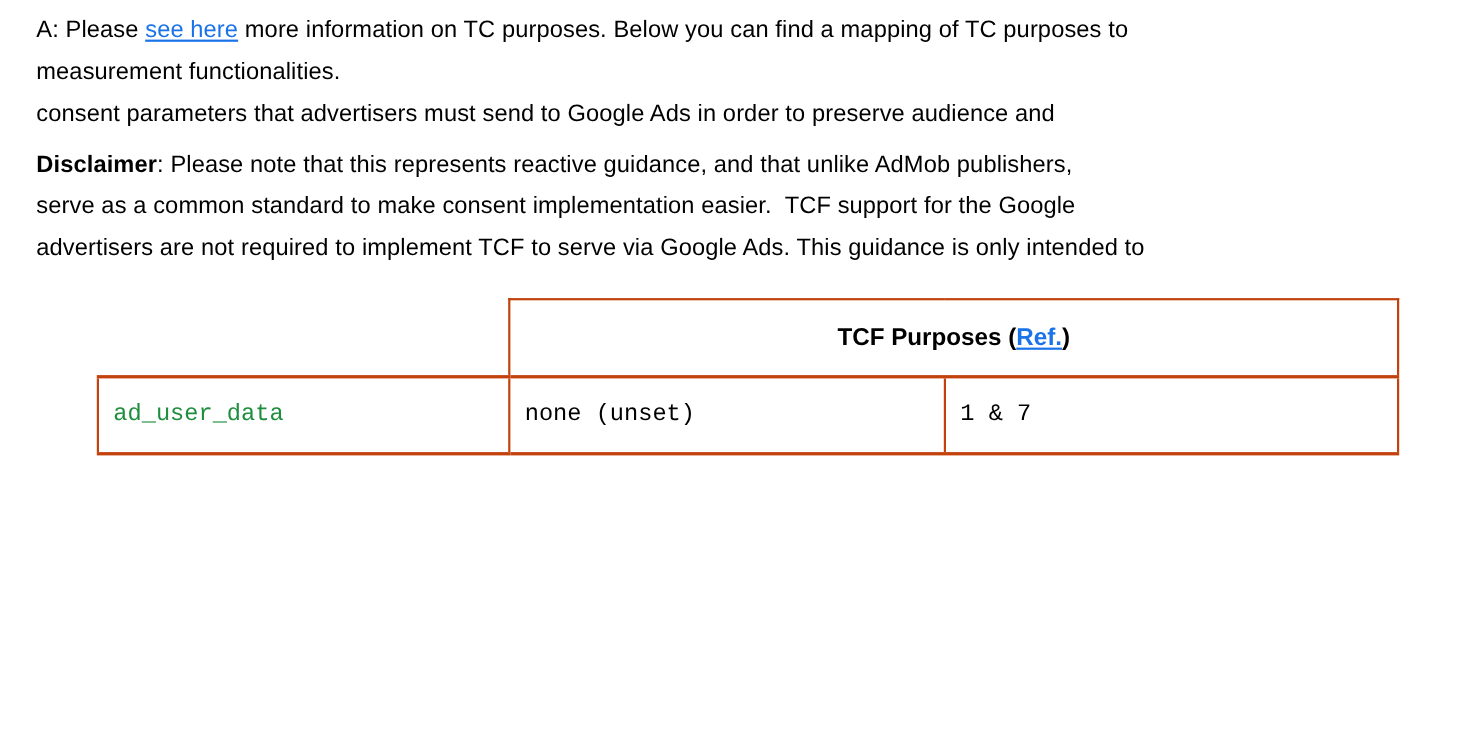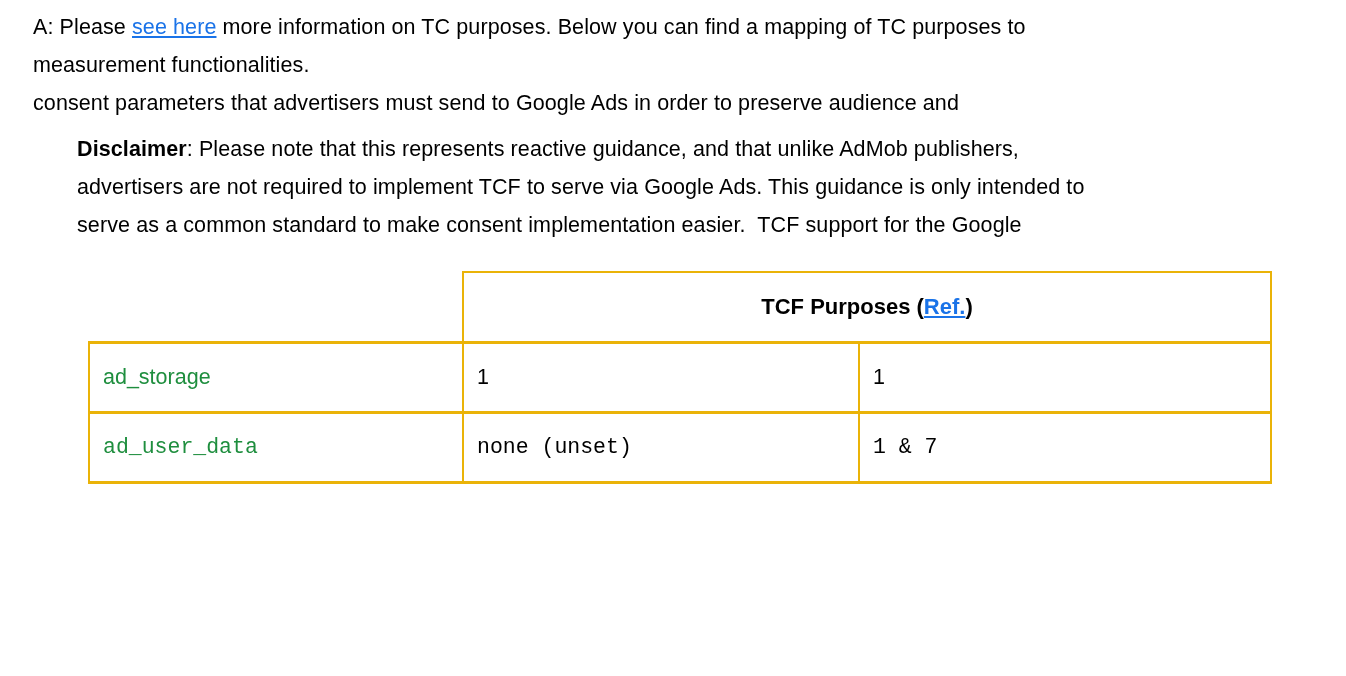--- a/index.html
+++ b/index.html
@@ -25,7 +25,6 @@
   }
   .para-disclaimer {
     margin-top: 8px;
-    margin-left: 44px;
   }
   .bold { font-weight: bold; }
   a.doc-link {

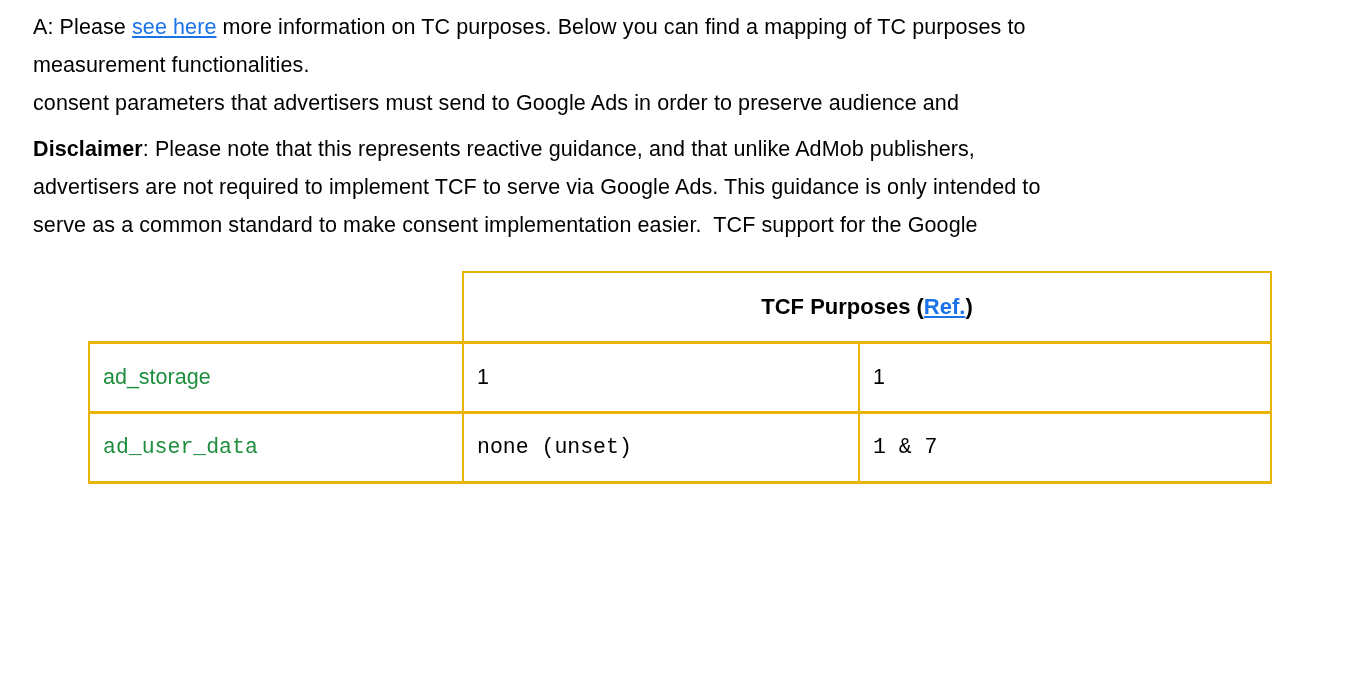--- a/index.html
+++ b/index.html
@@ -89,8 +89,8 @@
 
   <div class="para-disclaimer">
     <div class="line"><span class="bold">Disclaimer</span><span>: Please note that this represents reactive guidance, and that unlike AdMob publishers,</span></div>
+    <div class="line">serve as a common standard to make consent implementation easier.  TCF support for the Google</div>
     <div class="line">advertisers are not required to implement TCF to serve via Google Ads. This guidance is only intended to</div>
-    <div class="line">serve as a common standard to make consent implementation easier.  TCF support for the Google</div>
   </div>
 
   <table class="tcf">

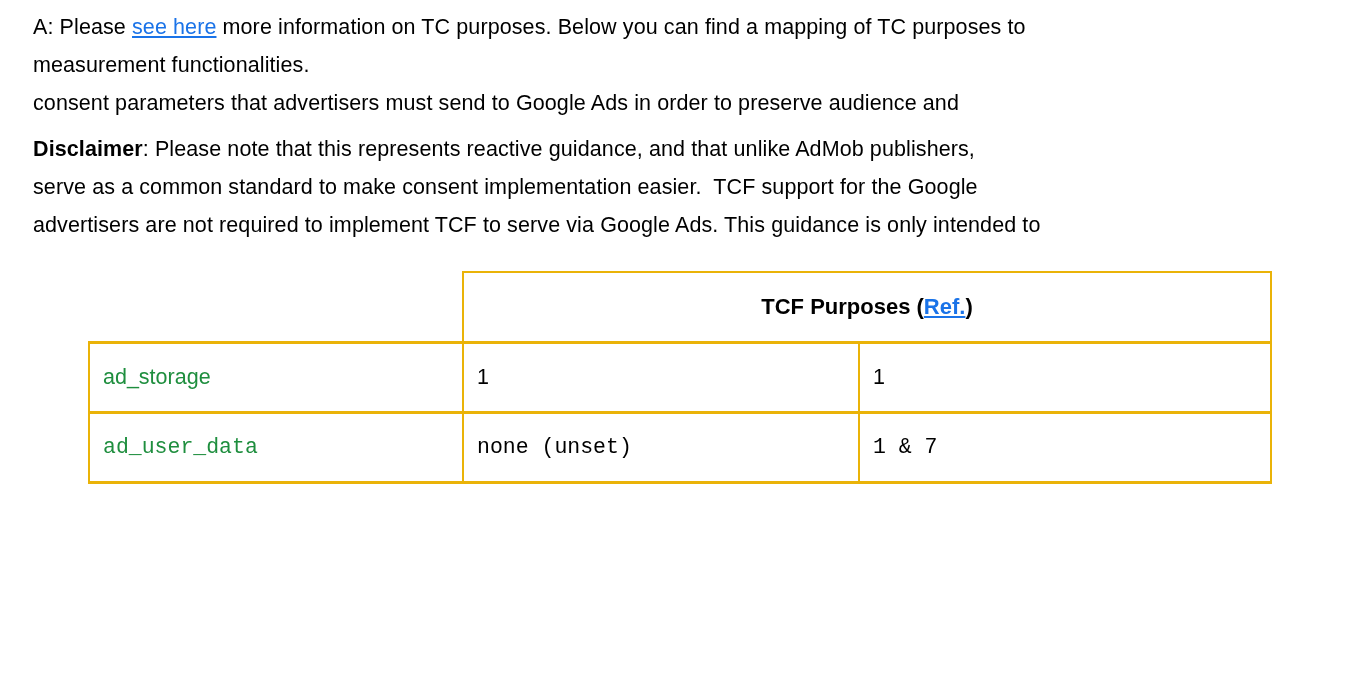--- a/index.html
+++ b/index.html
@@ -44,7 +44,7 @@
   table.tcf col.c3 { width: 412px; }
   table.tcf tr { height: 70px; }
   table.tcf th, table.tcf td {
-    border: 2px solid #eab308;
+    border: 2px solid #c2410c;
     padding: 0 8px 0 13px;
     font-size: 21.5px;
     text-align: left;

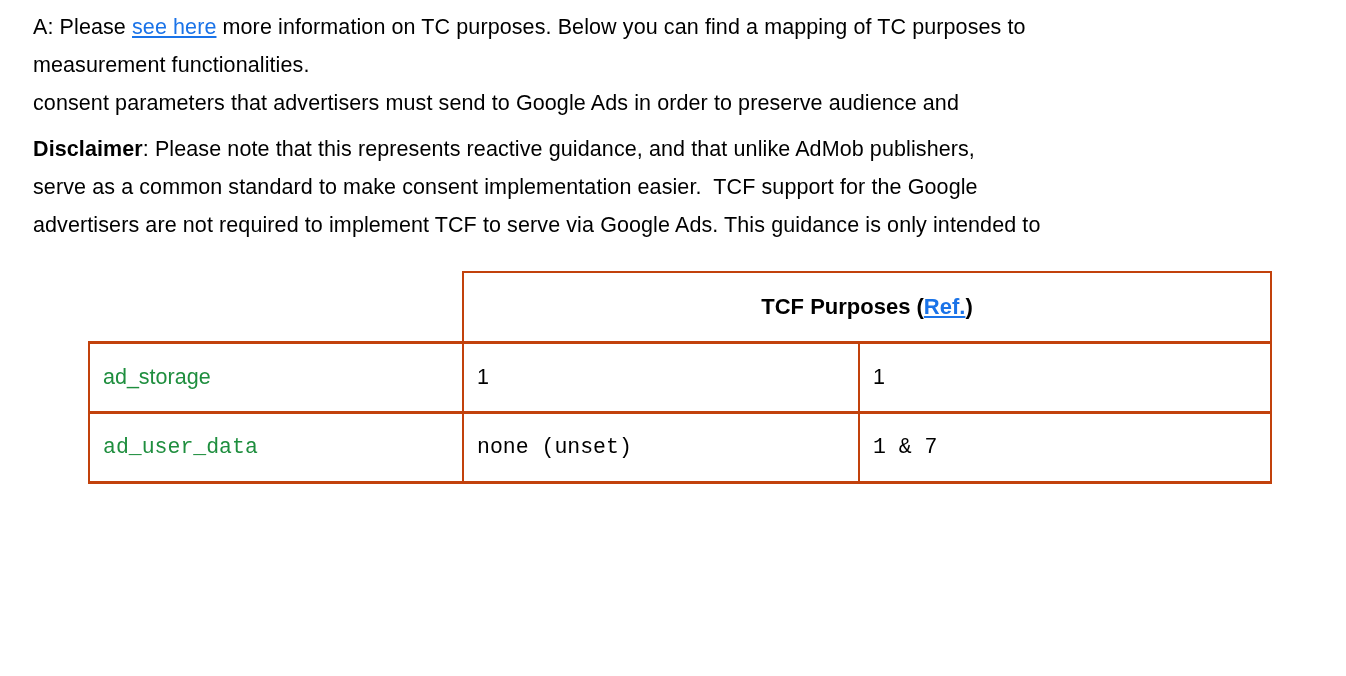--- a/index.html
+++ b/index.html
@@ -107,11 +107,6 @@
     </thead>
     <tbody>
       <tr>
-        <td class="green-label">ad_storage</td>
-        <td>1</td>
-        <td>1</td>
-      </tr>
-      <tr>
         <td class="green-label">ad_user_data</td>
         <td>none (unset)</td>
         <td>1 &amp; 7</td>

